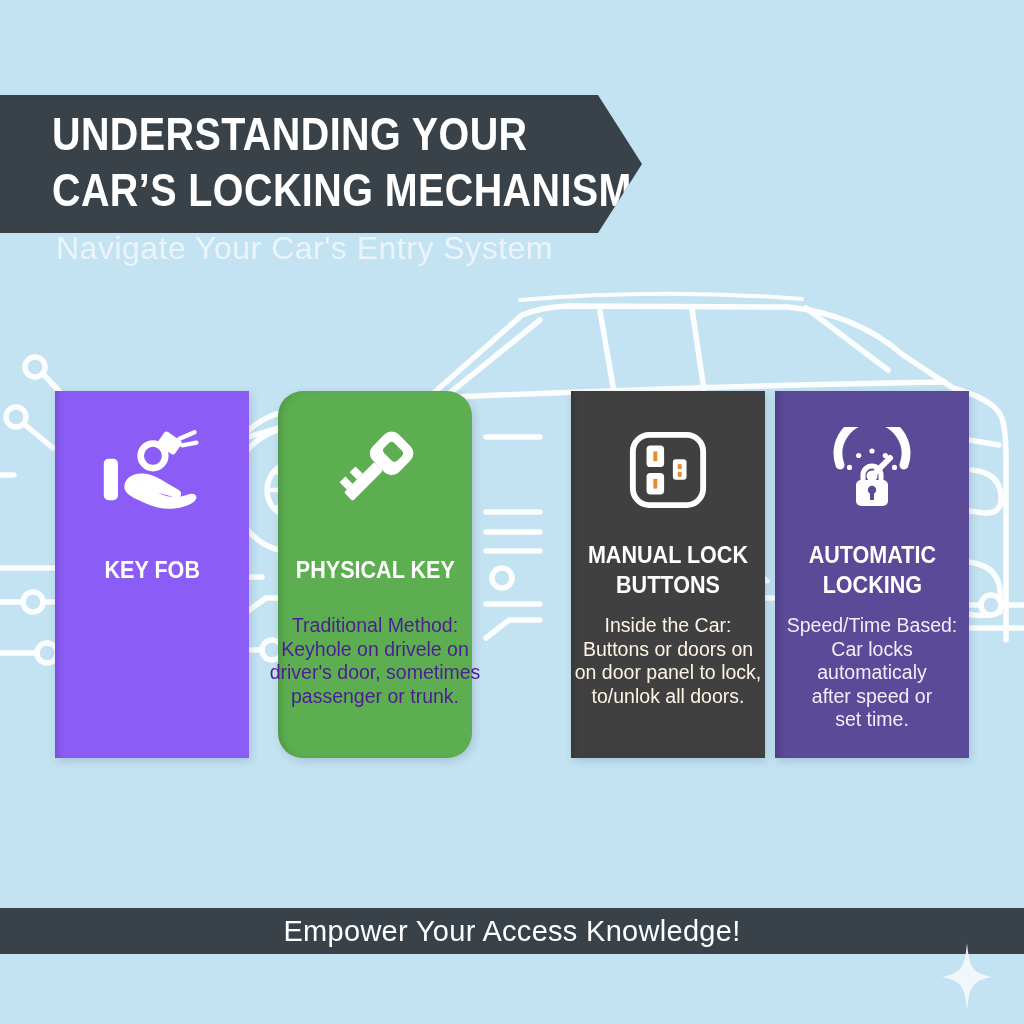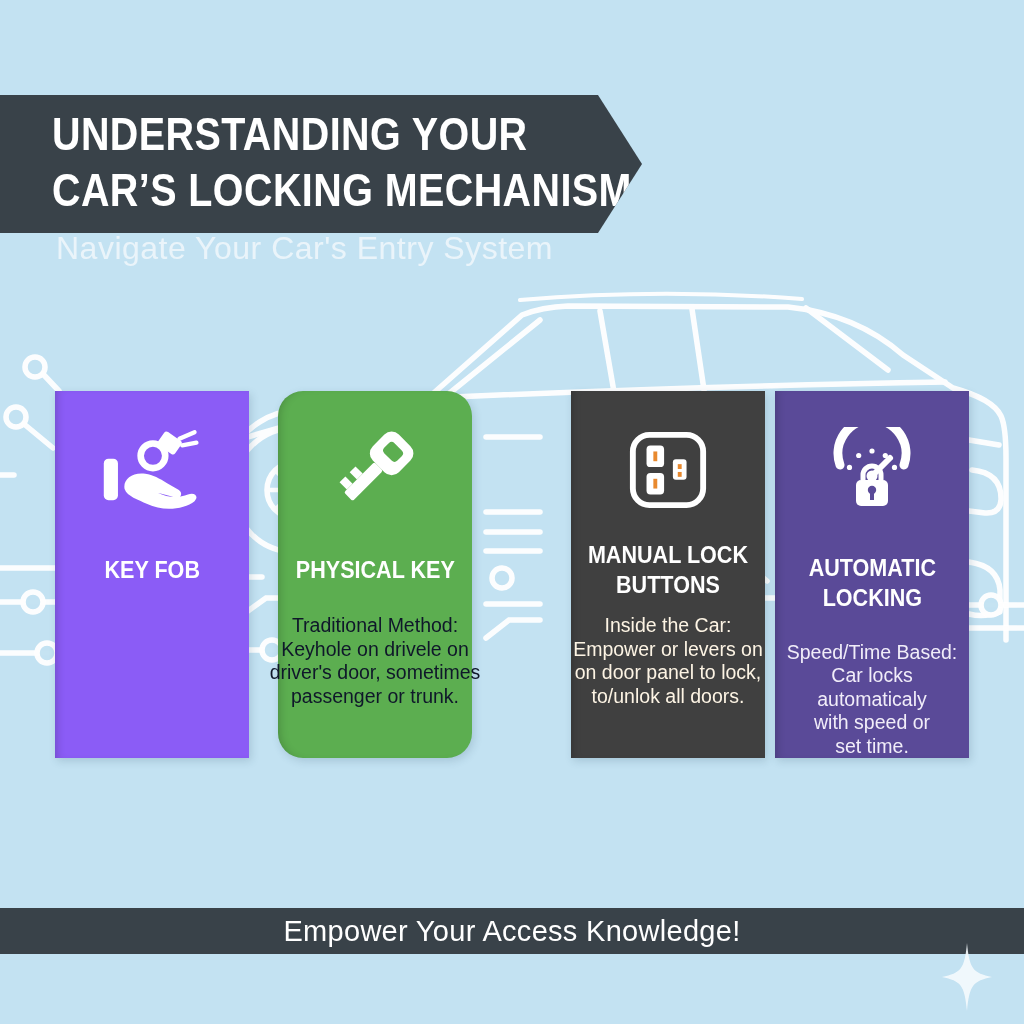--- a/index.html
+++ b/index.html
@@ -180,7 +180,7 @@
 to/unlok all doors.</div>
   </div>
 
-  <div class="card" style="left: 775px; background-color: rgb(90, 74, 152); justify-content: space-between;">
+  <div class="card" style="left: 775px; background-color: rgb(90, 74, 152);">
     <div class="card-icon">
       <svg width="96" height="86" viewBox="0 0 96 86">
         <path d="M16,38 A34,34 0 1 1 80,38" fill="none" stroke="#ffffff" stroke-width="9" stroke-linecap="round"></path>

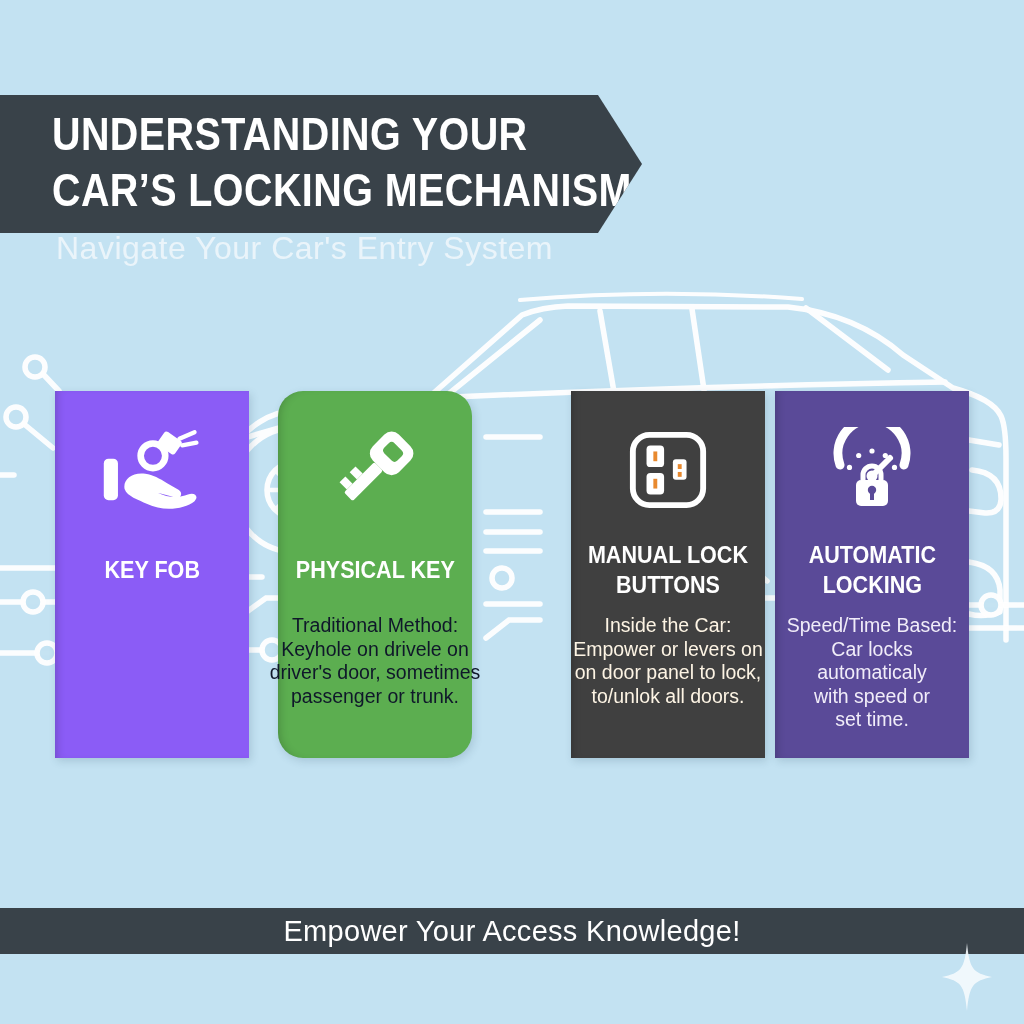--- a/index.html
+++ b/index.html
@@ -153,7 +153,7 @@
       </svg>
     </div>
     <div class="card-title"><span class="cond">PHYSICAL KEY</span></div>
-    <div class="card-body" style="color: #0f172a;">Traditional Method:
+    <div class="card-body" style="color: #4c1d95;">Traditional Method:
 Keyhole on drivele on
 driver's door, sometimes
 passenger or trunk.</div>

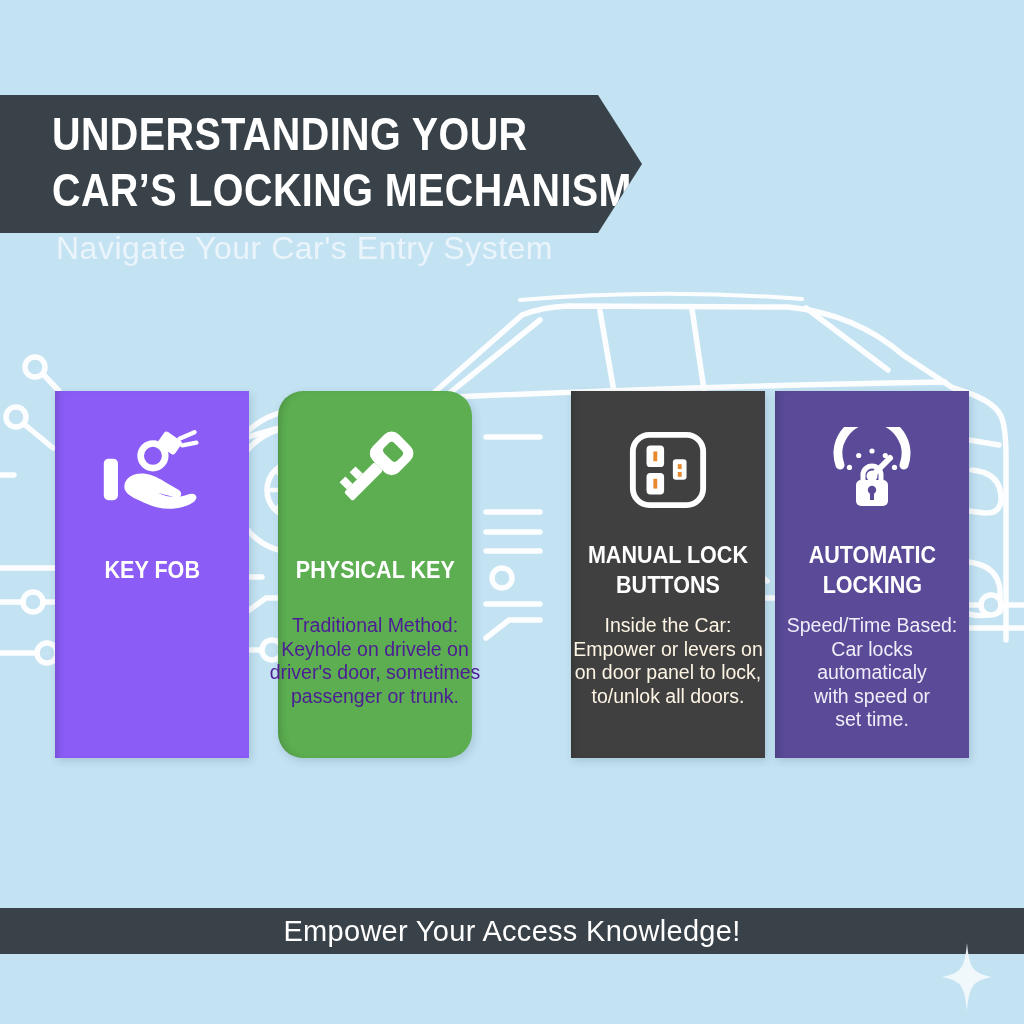--- a/index.html
+++ b/index.html
@@ -175,7 +175,7 @@
     <div class="card-title"><span class="cond">MANUAL LOCK
 BUTTONS</span></div>
     <div class="card-body" style="color: rgb(253, 244, 228);">Inside the Car:
-Empower or levers on
+Buttons or doors on
 on door panel to lock,
 to/unlok all doors.</div>
   </div>

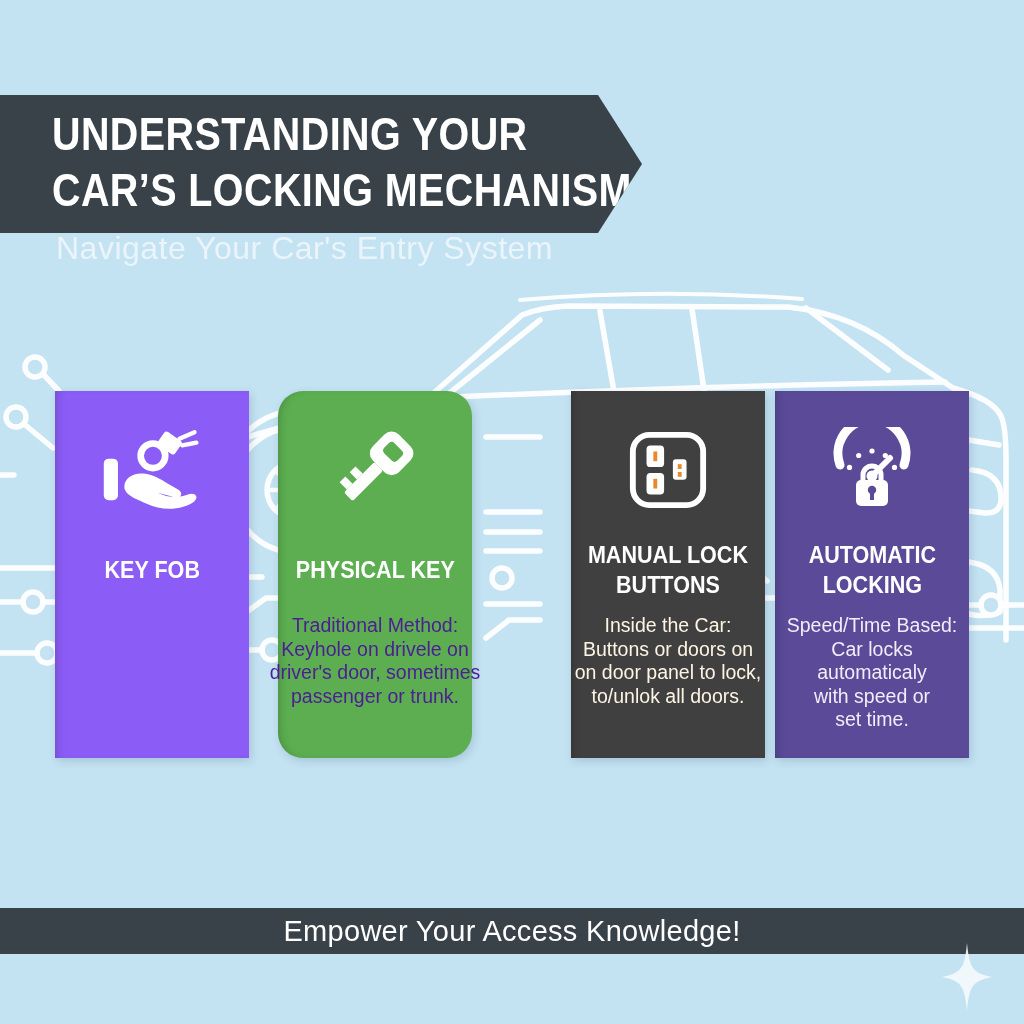--- a/index.html
+++ b/index.html
@@ -204,7 +204,7 @@
     <div class="card-body" style="color: rgb(241, 237, 249);">Speed/Time Based:
 Car locks
 automaticaly
-with speed or
+after speed or
 set time.</div>
   </div>
 

